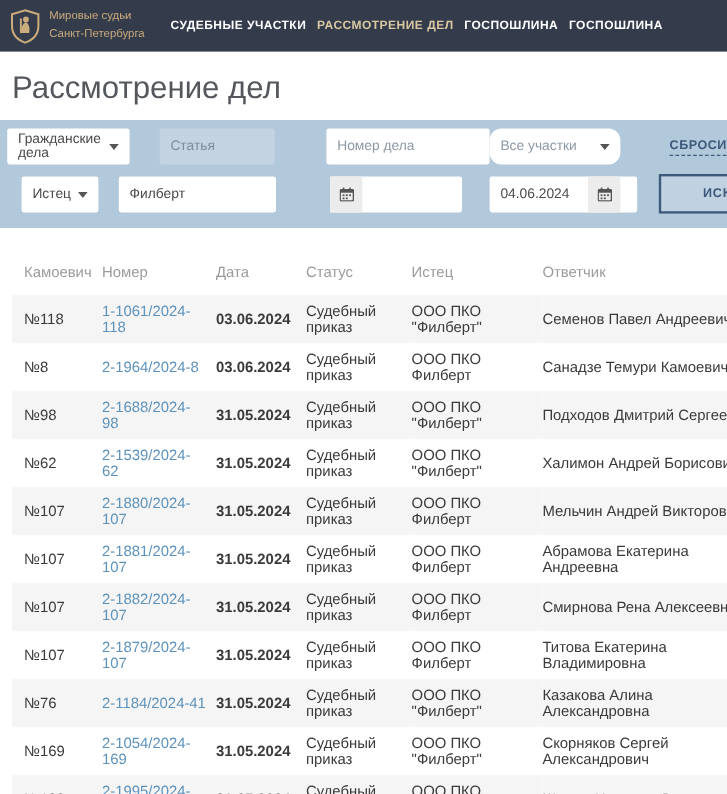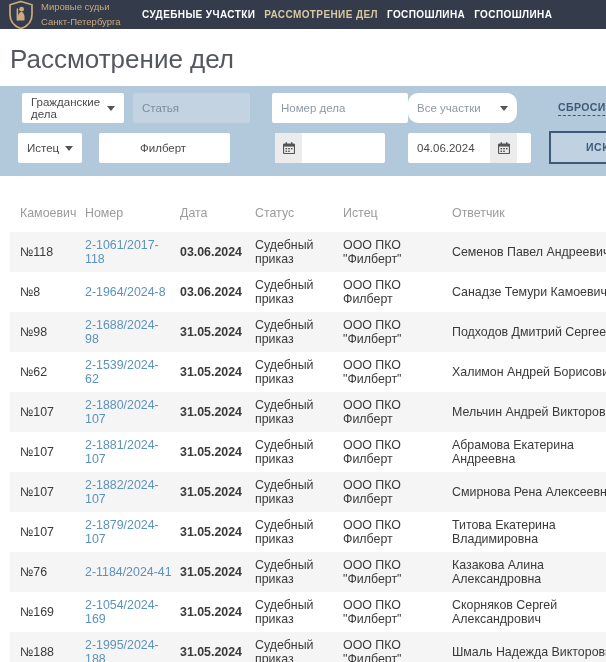--- a/index.html
+++ b/index.html
@@ -7,7 +7,7 @@
     font-family:"Liberation Sans", sans-serif; }
 
   
-  .header { height:29px; background:#343B4B; display:flex; align-items:center;
+  .header { height:43px; background:#343B4B; display:flex; align-items:center;
     padding:0 0 0 8px; overflow:hidden; white-space:nowrap; }
   .brand { display:flex; align-items:center; width:122px; flex:0 0 122px; }
   .brand-text { color:#C9AB7C; font-size:9.5px; line-height:1.5; margin-left:7px; }

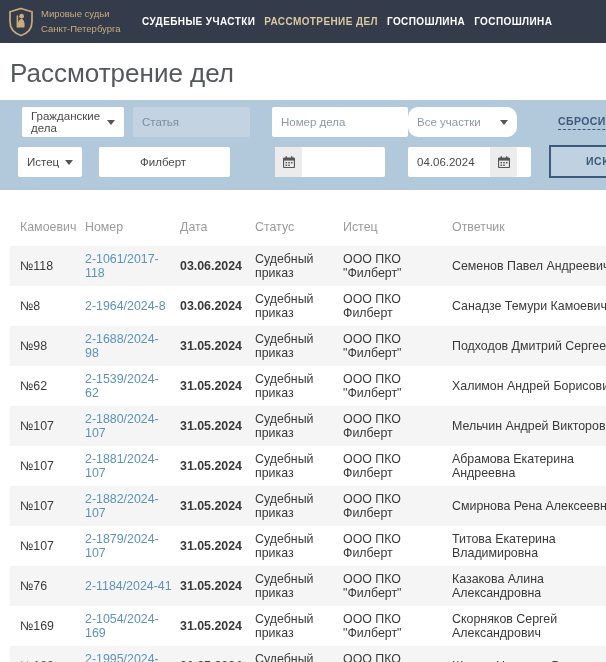--- a/index.html
+++ b/index.html
@@ -94,7 +94,7 @@
 
 <div class="filters">
 
-  <div class="ctrl ctrl-select" style="top:7px; left:22px; width:102px;">
+  <div class="ctrl ctrl-select" style="top:7px; left:6px; width:102px;">
     <span>Гражданские дела</span>
     <span class="tri"></span>
   </div>

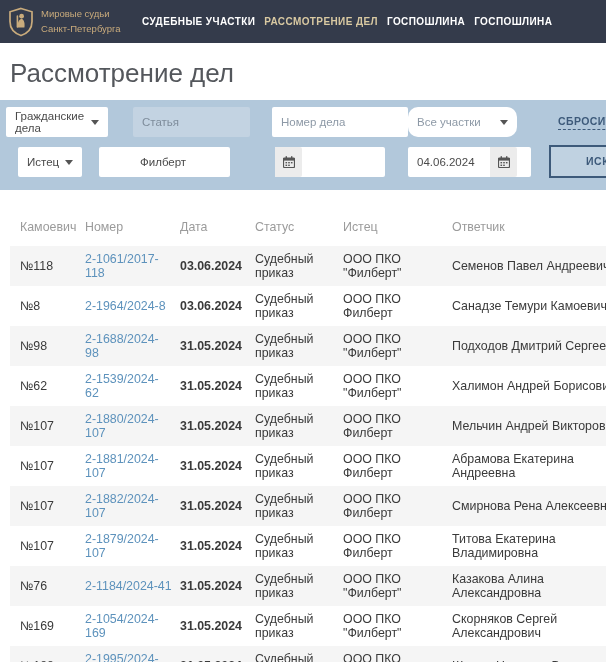--- a/index.html
+++ b/index.html
@@ -99,7 +99,7 @@
     <span class="tri"></span>
   </div>
 
-  <div class="ctrl disabled" style="top:7px; left:133px; width:117px;">
+  <div class="ctrl disabled" style="top:7px; left:133px; width:96px;">
     <input type="text" disabled="" placeholder="Статья" style="">
   </div>
 

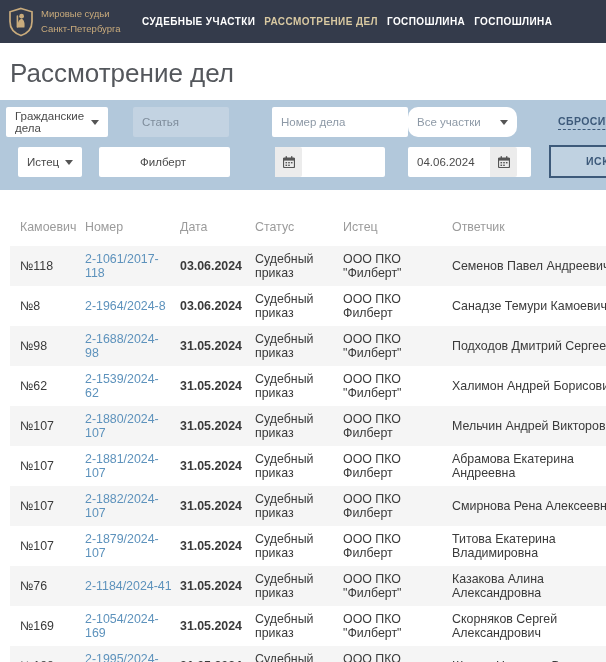--- a/index.html
+++ b/index.html
@@ -119,7 +119,7 @@
     <span class="tri"></span>
   </div>
 
-  <div class="ctrl" style="top:47px; left:99px; width:131px;padding-left:32px;">
+  <div class="ctrl" style="top:47px; left:99px; width:131px;">
     <input type="text" value="Филберт" style="">
   </div>
 

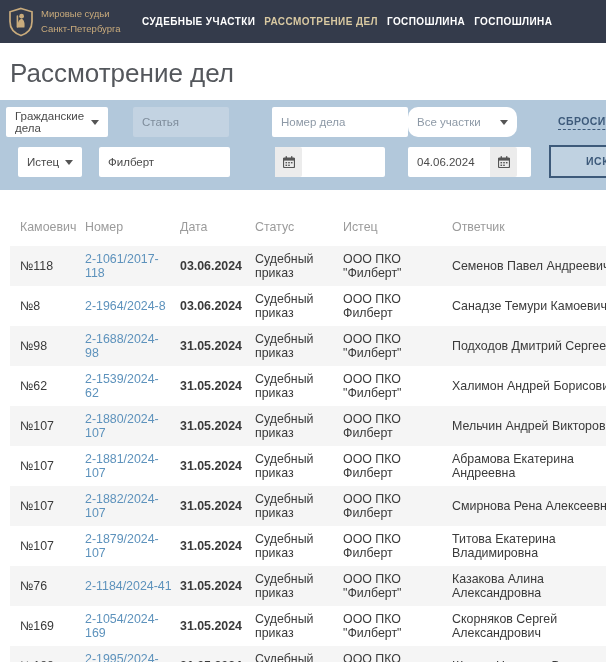--- a/index.html
+++ b/index.html
@@ -184,7 +184,7 @@
         <tr>
           <td>№118</td>
           <td>
-            <a class="case-link">2-1061/2017-118</a>
+            <a class="case-link">1-1061/2024-118</a>
           </td>
           <td class="date">03.06.2024</td>
           <td>Судебный приказ</td>

